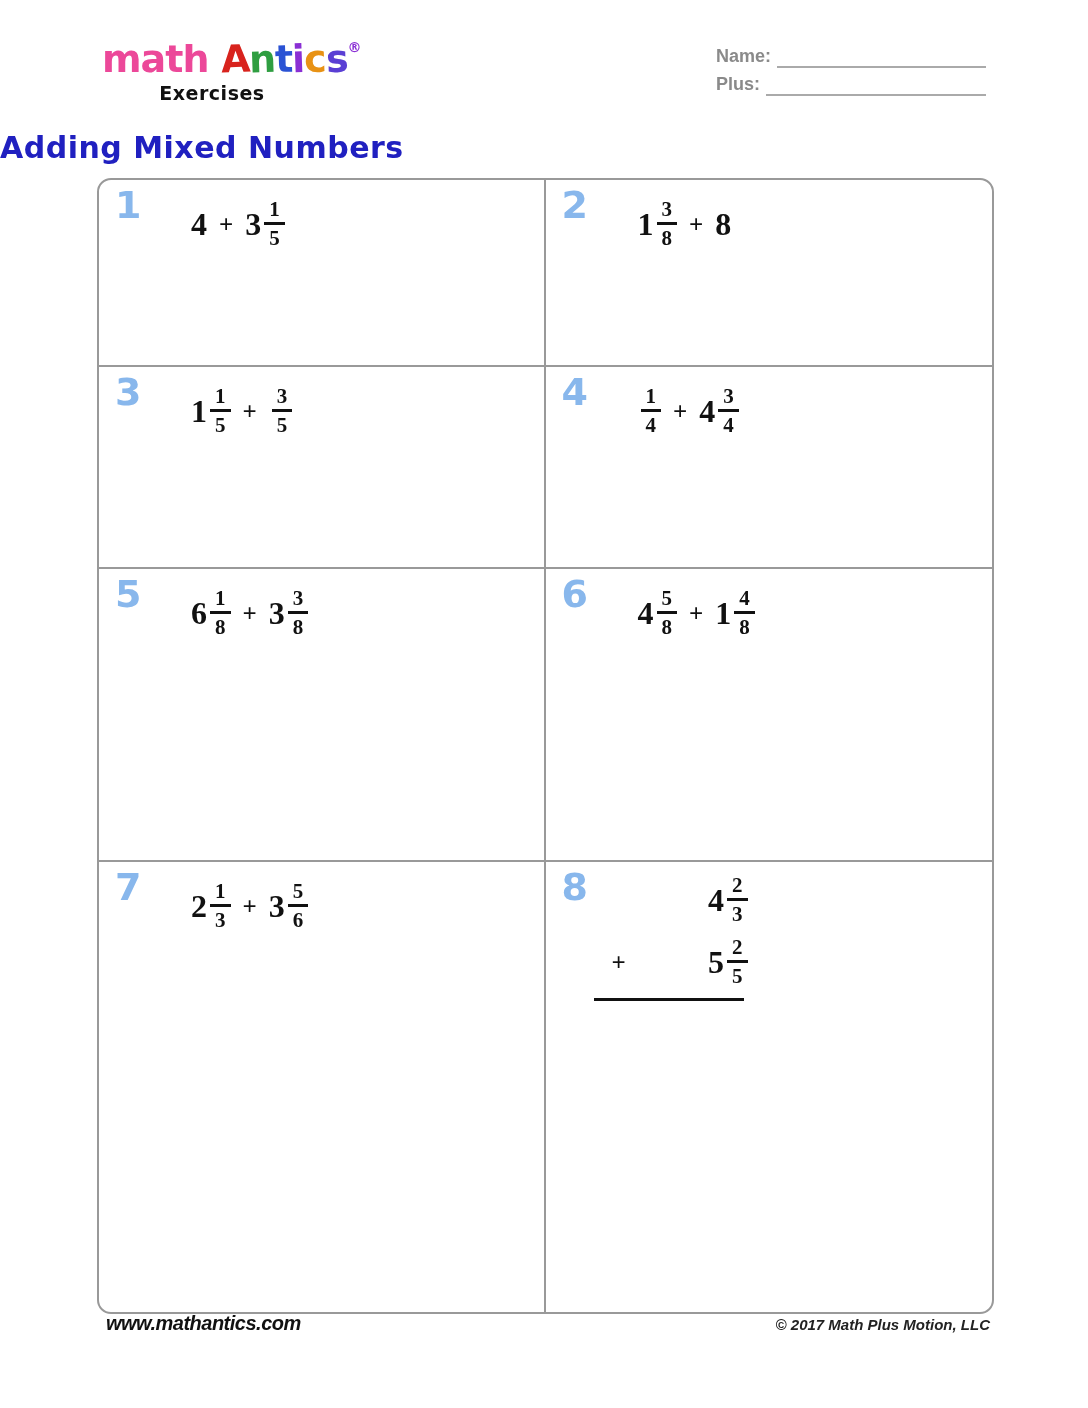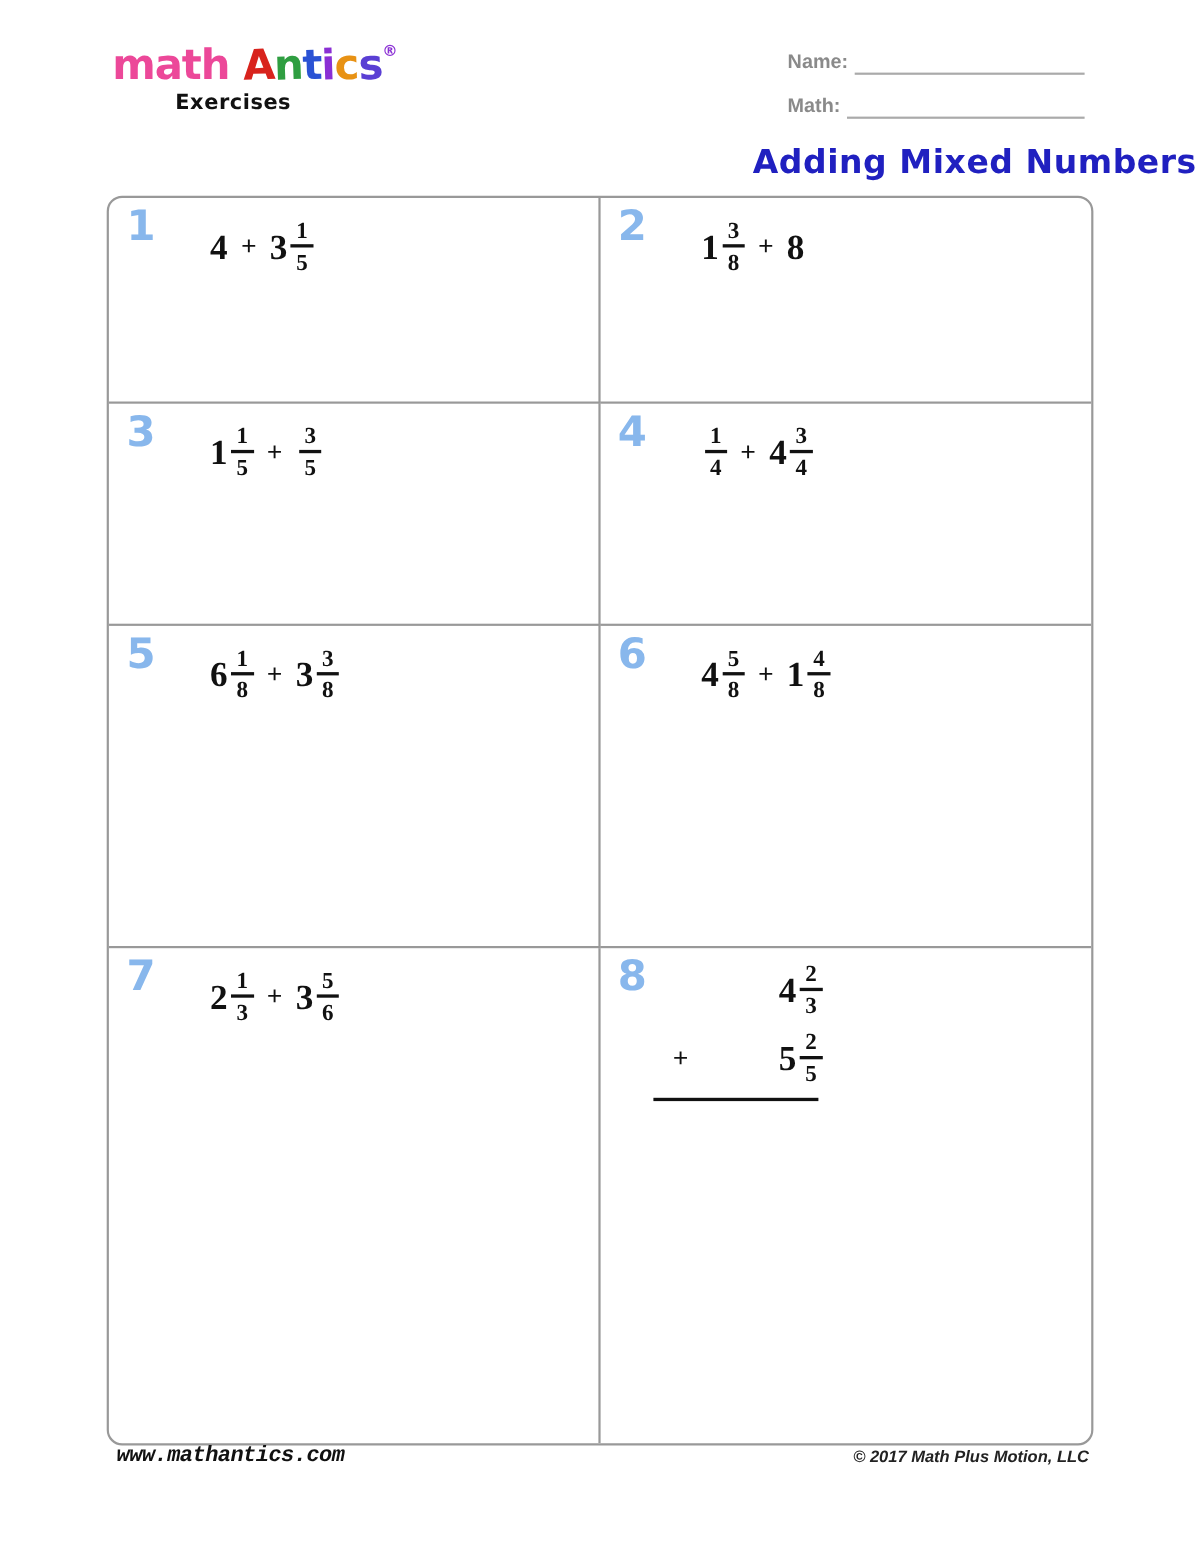--- a/index.html
+++ b/index.html
@@ -14,7 +14,7 @@
   .logo-subtitle { font-family:"DejaVu Sans", sans-serif; font-weight:bold; font-size:19px; color:#111; margin-top:4px; letter-spacing:0.5px; }
 
   .fields-block { position:absolute; left:716px; top:46px; width:270px; }
-  .field-row { display:flex; align-items:flex-end; margin-bottom:18px; }
+  .field-row { display:flex; align-items:flex-end; margin-bottom:6px; }
   .field-label { font-weight:bold; font-size:18px; color:#8a8a8a; margin-right:6px; line-height:1.2; }
   .field-line { flex:1; border-bottom:2px solid #aaa; height:20px; }
 

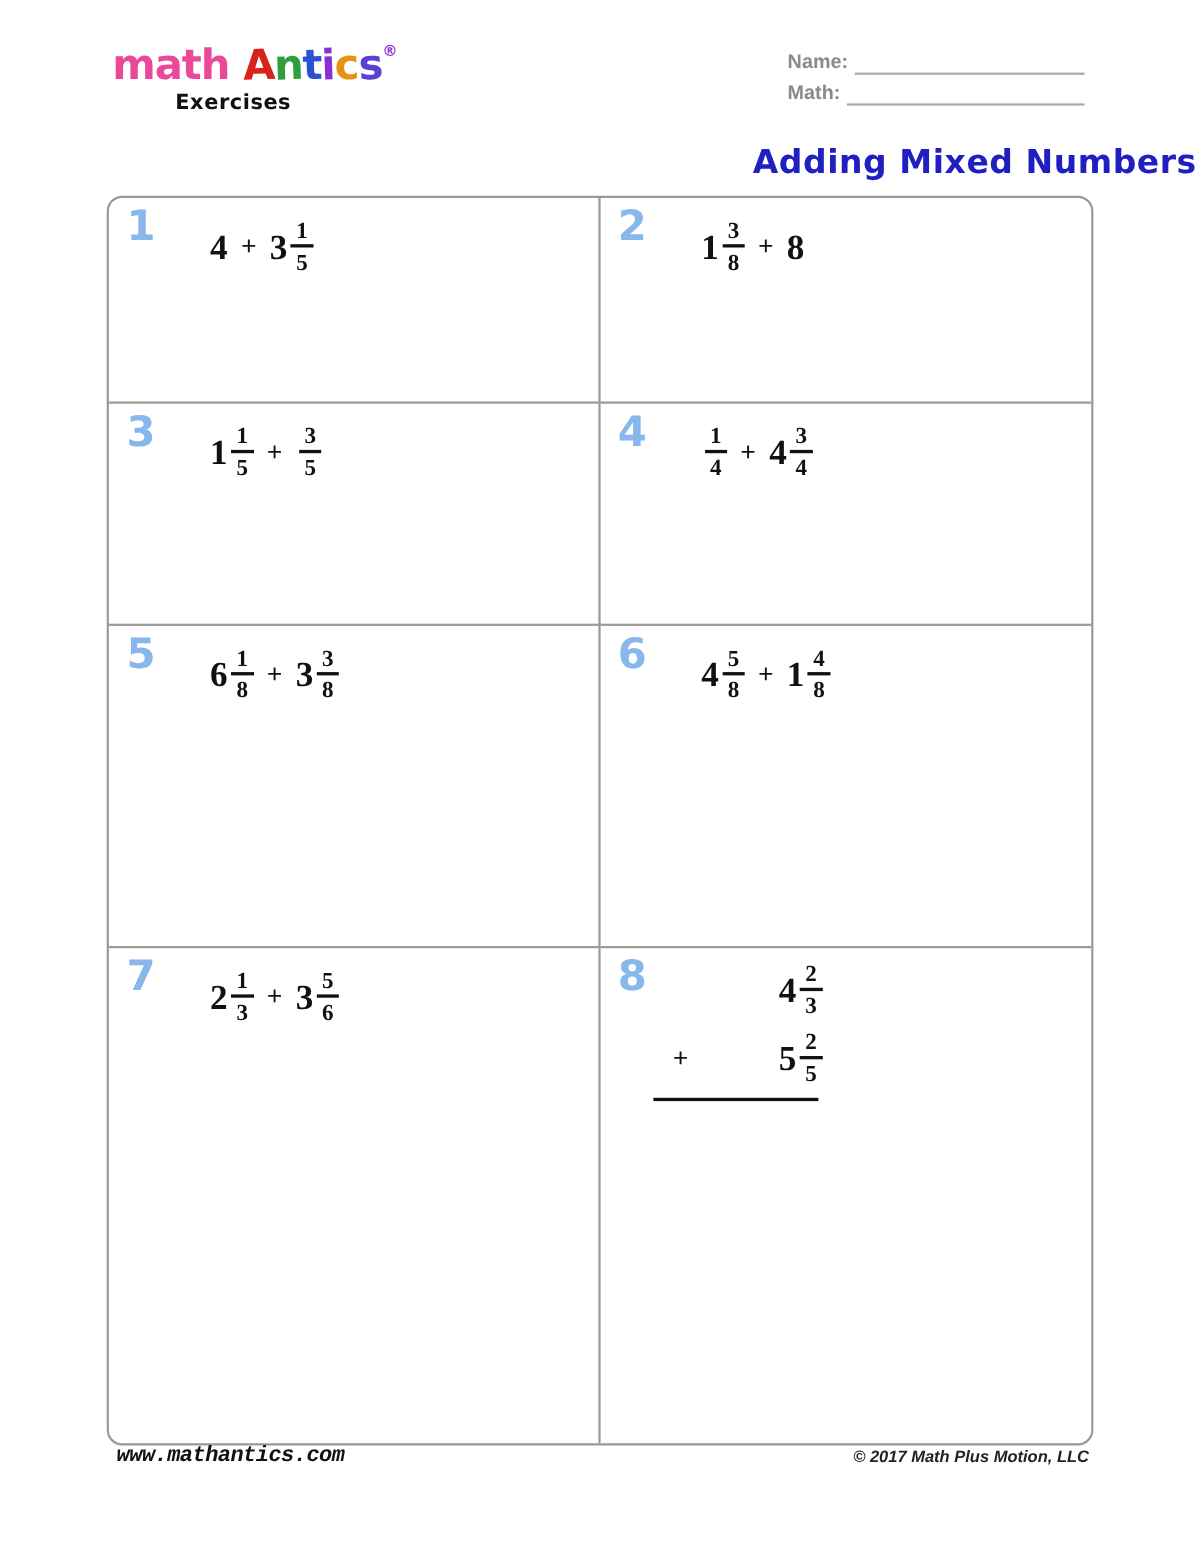--- a/index.html
+++ b/index.html
@@ -69,7 +69,7 @@
     <span class="field-line"></span>
   </div>
   <div class="field-row">
-    <span class="field-label">Math:</span>
+    <span class="field-label">Plus:</span>
     <span class="field-line"></span>
   </div>
 </div>

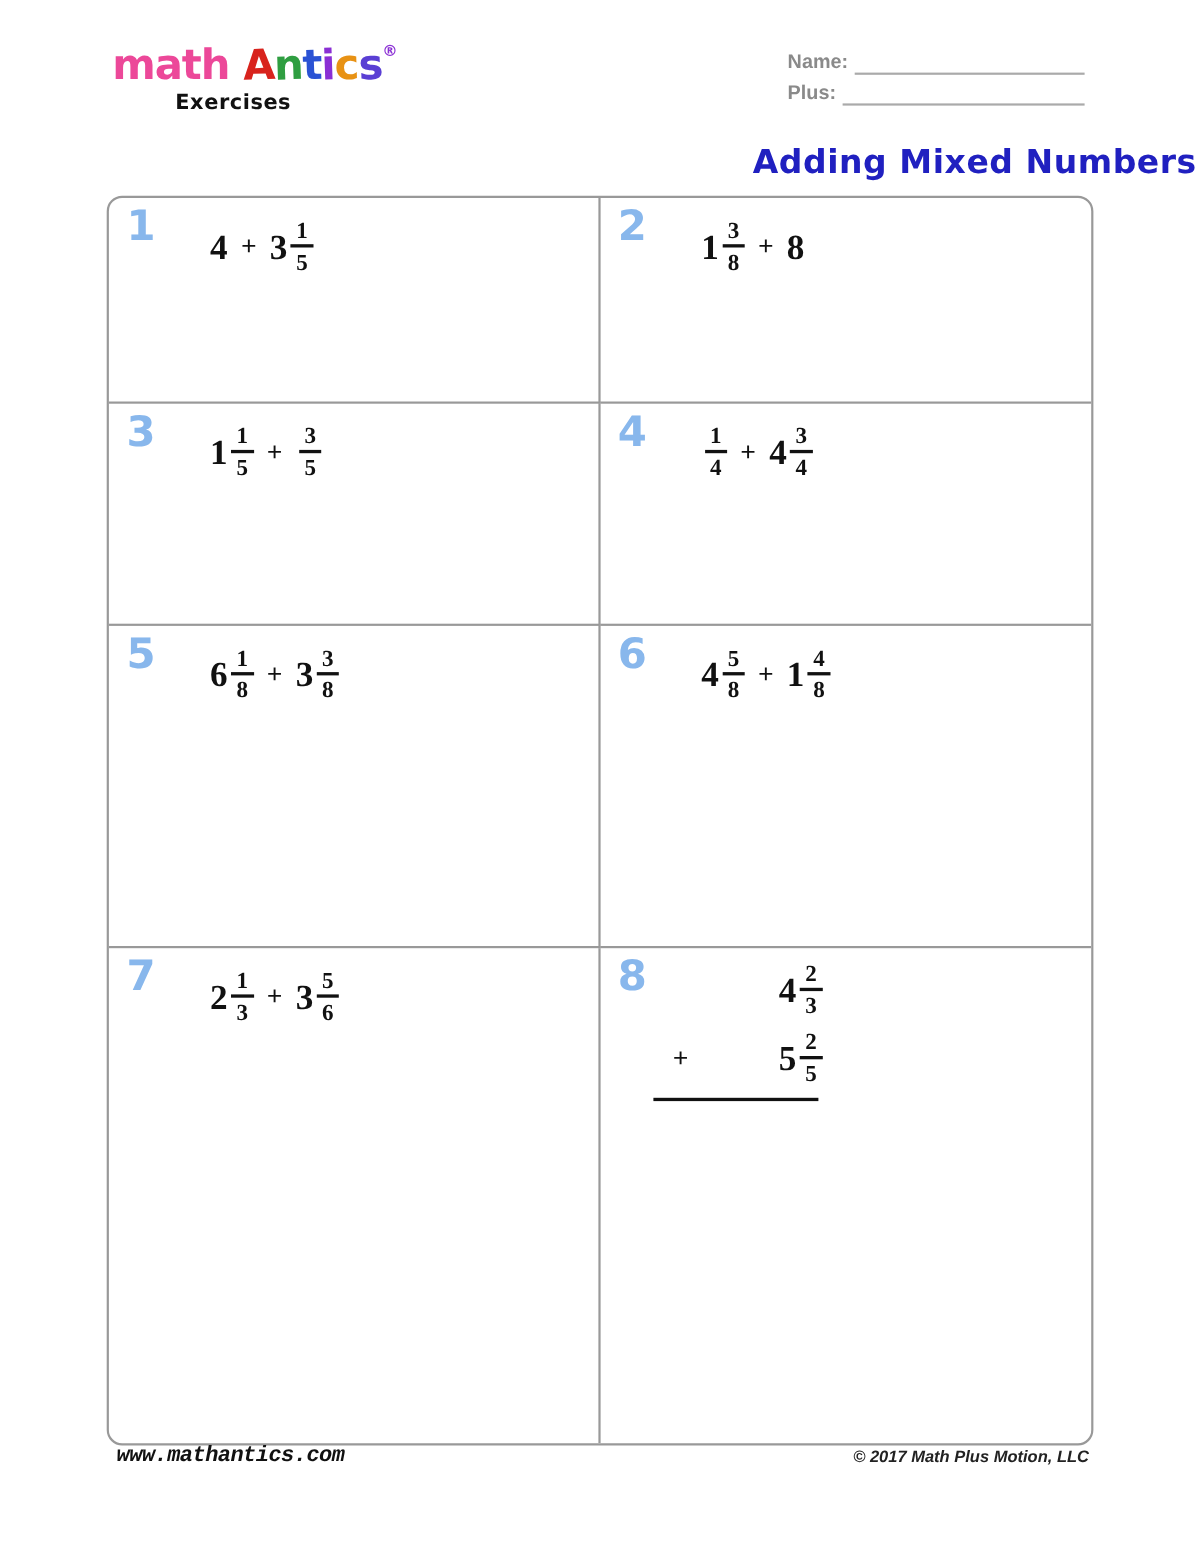--- a/index.html
+++ b/index.html
@@ -18,7 +18,7 @@
   .field-label { font-weight:bold; font-size:18px; color:#8a8a8a; margin-right:6px; line-height:1.2; }
   .field-line { flex:1; border-bottom:2px solid #aaa; height:20px; }
 
-  .page-title { position:absolute; left:0; top:130px; width:100%; text-align:right;
+  .page-title { position:absolute; left:0; top:130px; width:100%; text-align:left;
     font-family:"DejaVu Sans", sans-serif; font-weight:bold; font-size:30px; color:#2020c0; letter-spacing:0.5px; }
 
   

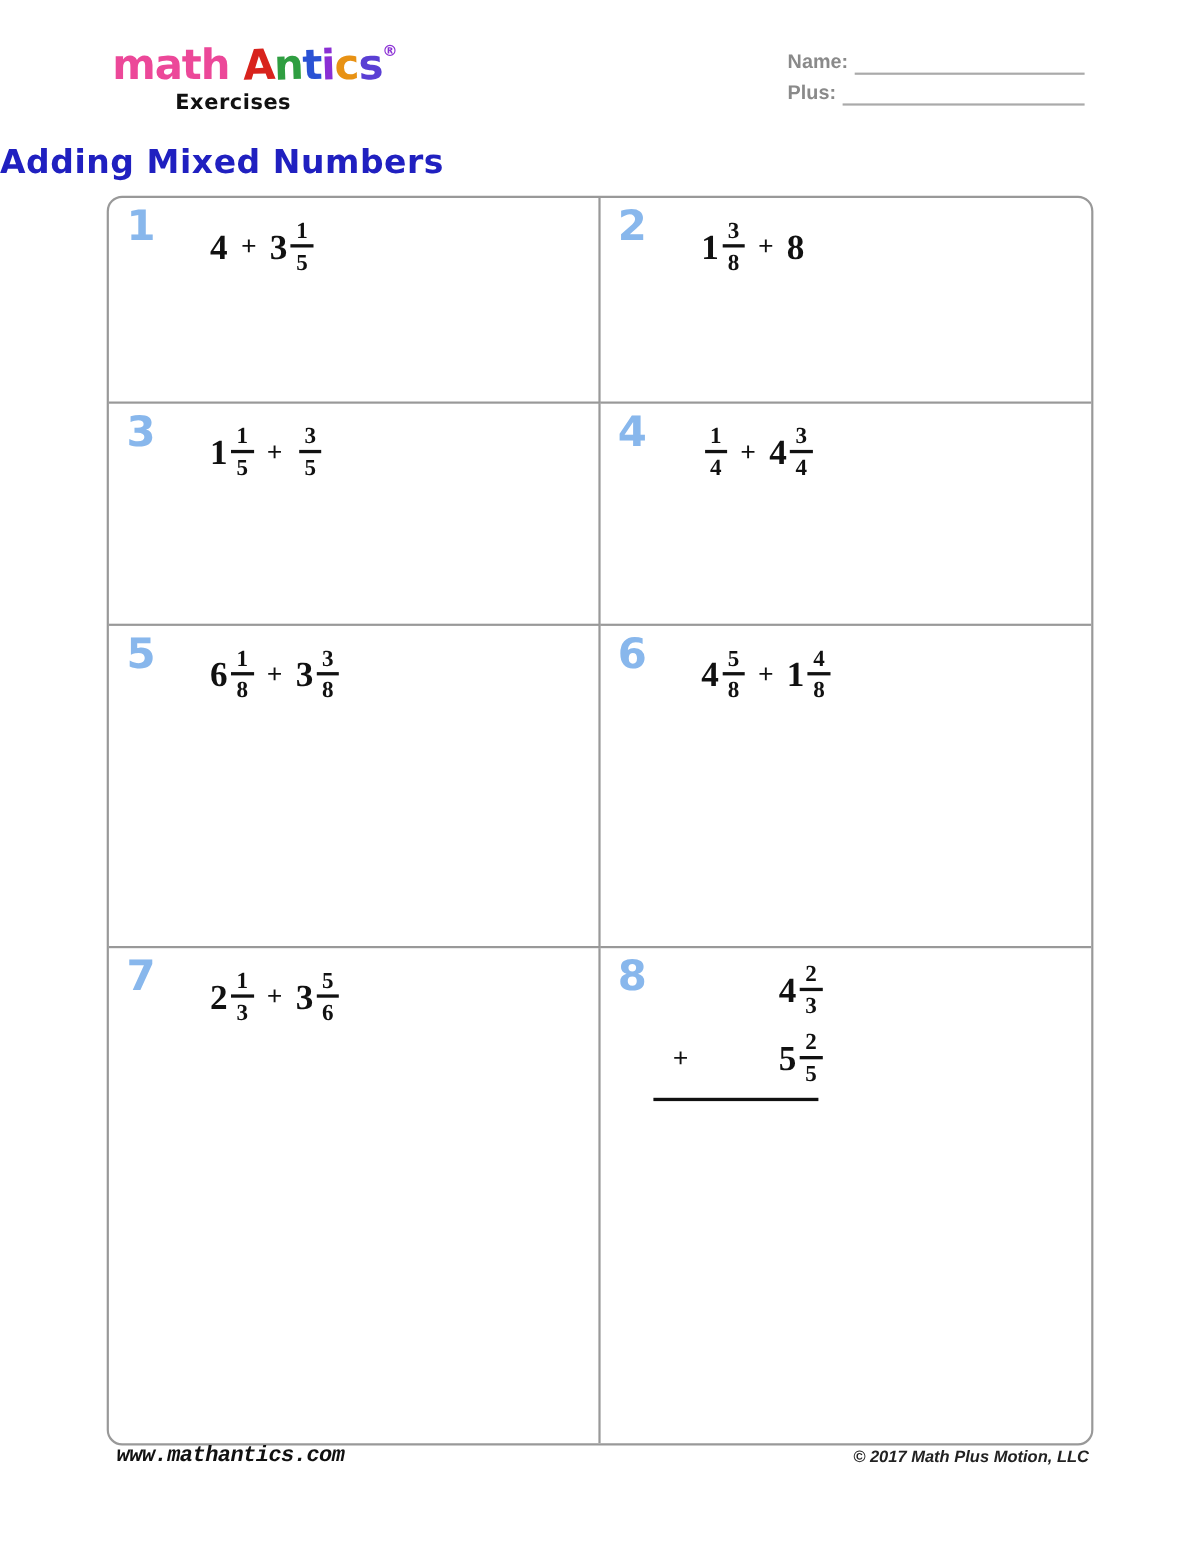--- a/index.html
+++ b/index.html
@@ -47,7 +47,7 @@
   .vline { width:150px; margin-left:-14px; border-top:3px solid #111; margin-top:4px; }
 
   
-  .footer-site { position:absolute; left:106px; top:1312px; font-family:Liberation Mono, monospace;
+  .footer-site { position:absolute; left:106px; top:1312px; font-family:Liberation Sans, sans-serif;
     font-weight:bold; font-style:italic; font-size:20px; color:#111; letter-spacing:-0.5px; }
   .footer-copy { position:absolute; right:98px; top:1316px; font-style:italic; font-weight:bold;
     font-size:15px; color:#222; font-family:Liberation Sans, sans-serif; }

